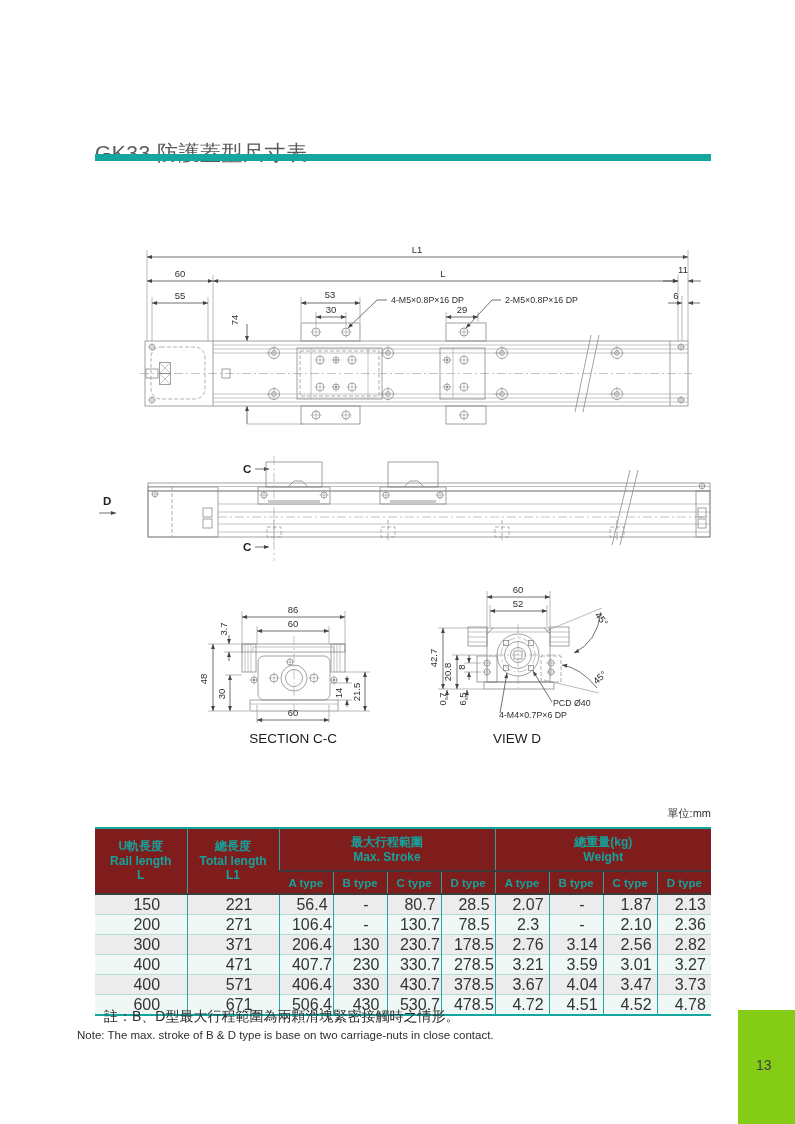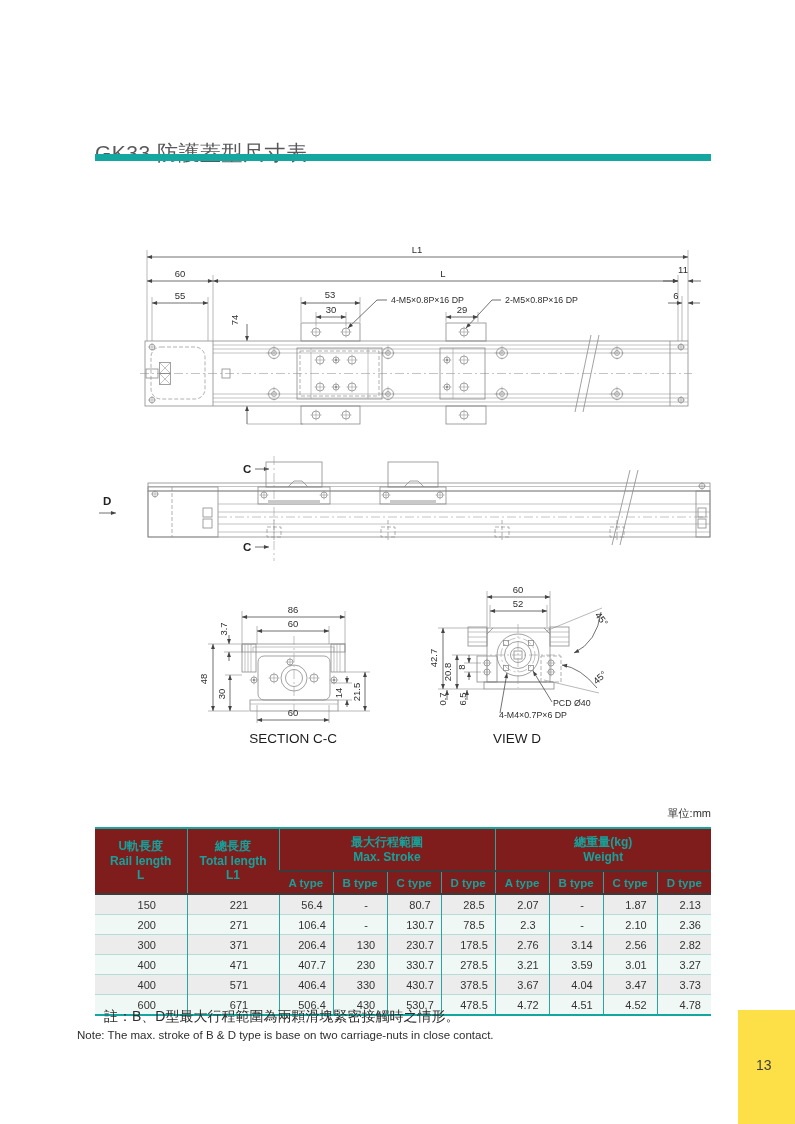--- a/index.html
+++ b/index.html
@@ -32,7 +32,7 @@
   .dim-table thead tr.grp th{height:41px;font-size:12px;line-height:1.22;}
   .dim-table thead tr.sub th{height:21px;font-size:11.5px;border-top:1px solid #2ba5a0;}
   .dim-table th+th,.dim-table td+td{border-left:1px solid #2ba5a0;}
-  .dim-table tbody td{font-size:11px;color:#333;height:19px;border-top:1px solid #b5dcd7;padding-left:12px;}
+  .dim-table tbody td{font-size:16px;color:#333;height:19px;border-top:1px solid #b5dcd7;padding-left:12px;}
   .dim-table tbody tr:nth-child(odd){background:#ececec;}
   .dim-table tbody tr:nth-child(even){background:#f0f8f6;}
   .hdr-line{display:block;}

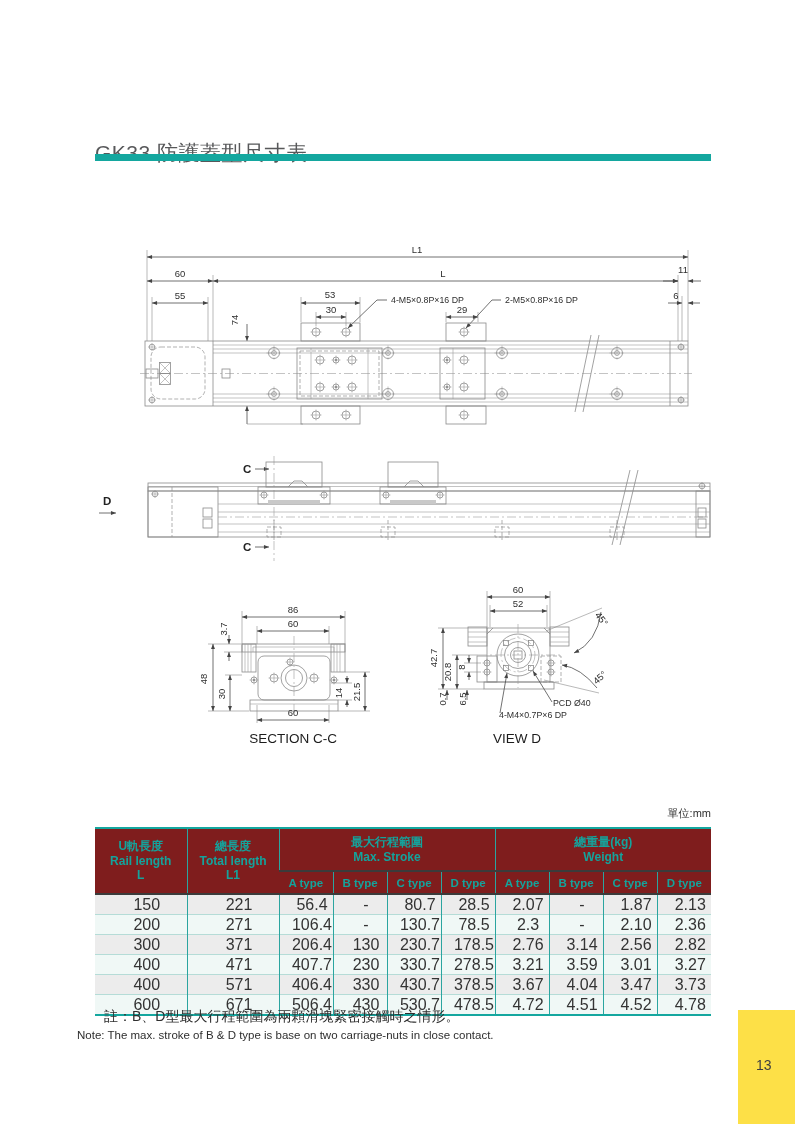--- a/index.html
+++ b/index.html
@@ -40,7 +40,7 @@
   .note-zh{position:absolute;left:104px;top:1008px;font-size:14px;color:#2e2e2e;}
   .note-en{position:absolute;left:77px;top:1029px;font-size:11.5px;color:#2e2e2e;}
   
-  .page-num-box{position:absolute;left:738px;top:1010px;width:57px;height:114px;background:#fde047;}
+  .page-num-box{position:absolute;left:738px;top:1010px;width:57px;height:114px;background:#84cc16;}
   .page-num{position:absolute;left:18px;top:47px;font-size:14px;color:#3f3f3f;}
 </style>
 </head>

